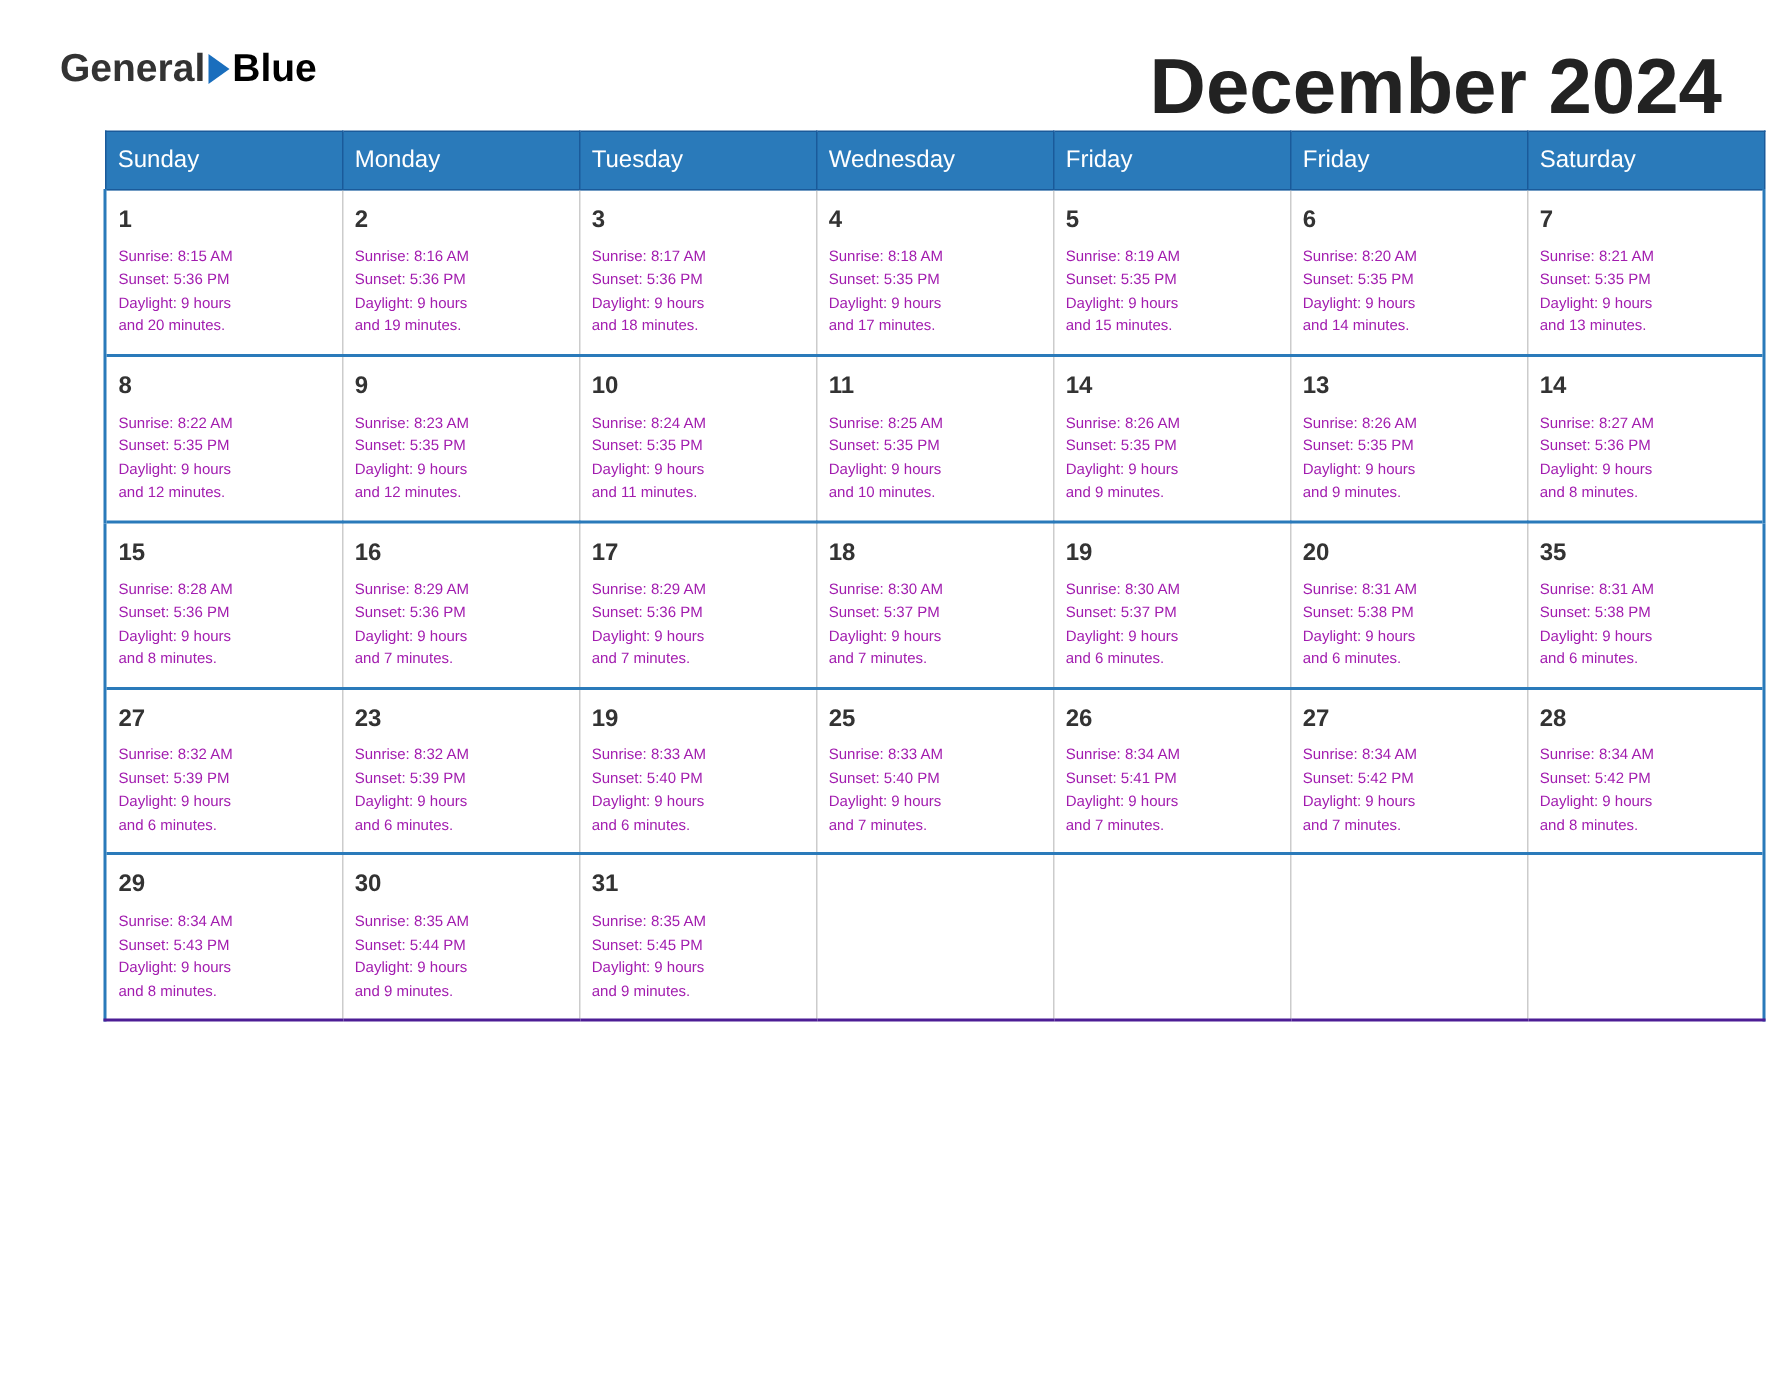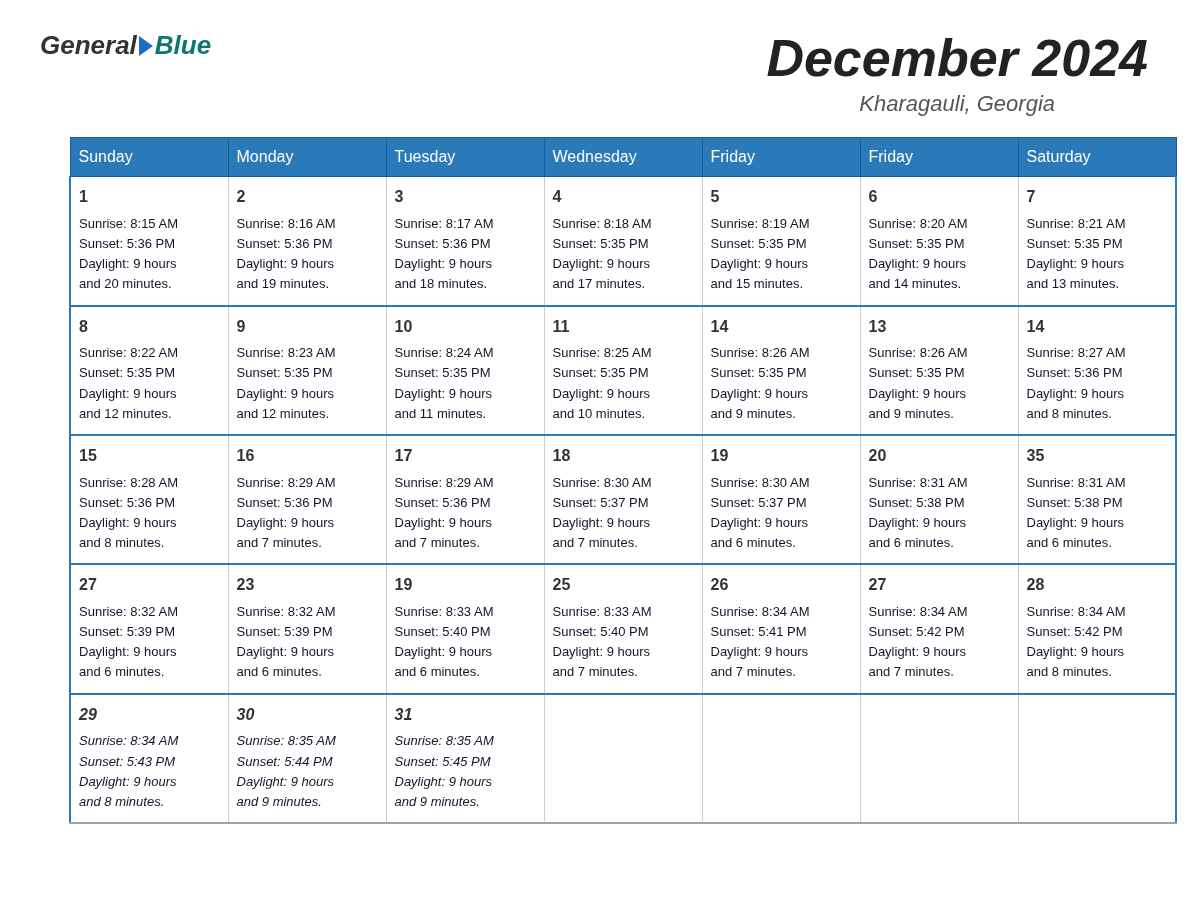--- a/index.html
+++ b/index.html
@@ -14,8 +14,6 @@
       display: flex;
       justify-content: space-between;
       align-items: flex-start;
-      margin-bottom: 20px;
-      font-style: italic;
     }
     .logo {
       display: flex;

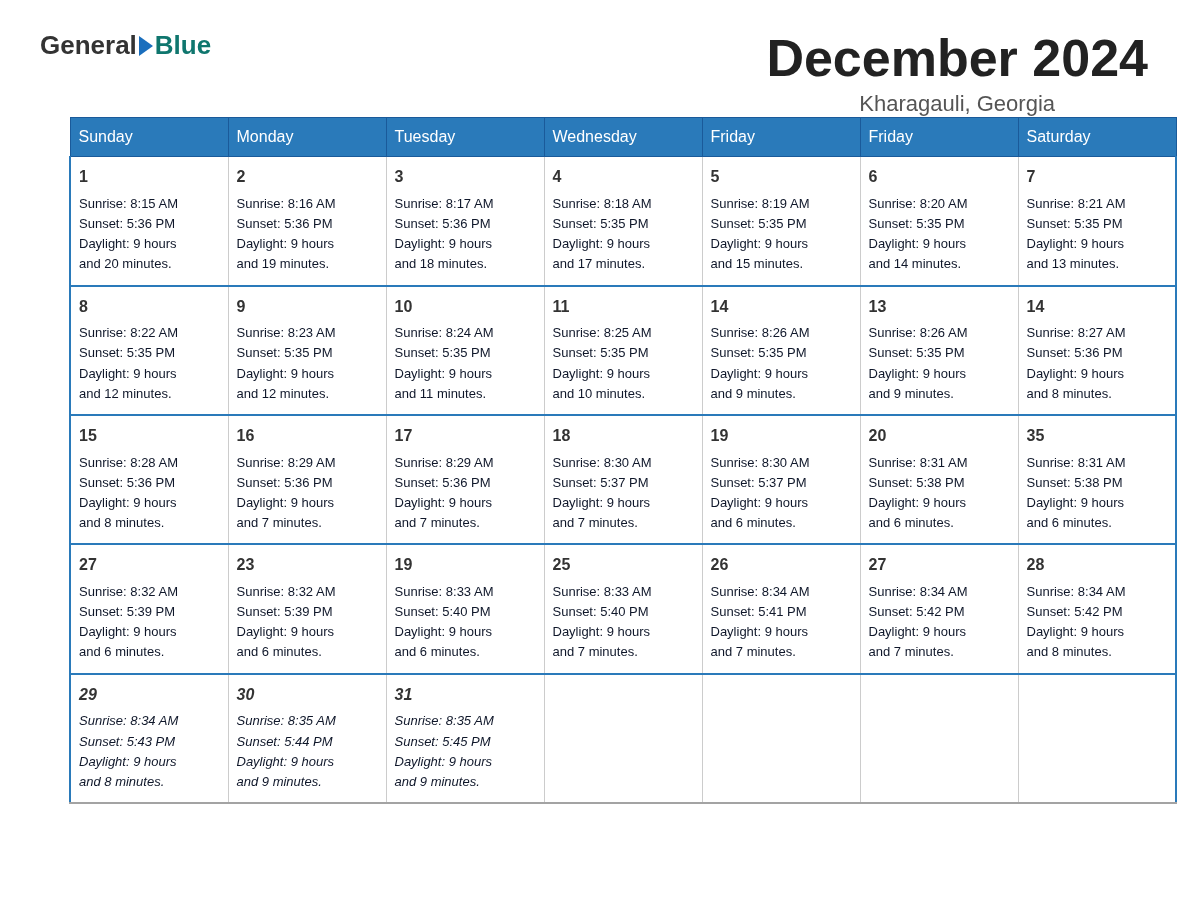--- a/index.html
+++ b/index.html
@@ -28,7 +28,7 @@
       color: #333;
     }
     .logo-general { color: #333; }
-    .logo-blue { color: #0f766e; }
+    .logo-blue { color: #000000; }
     .logo-arrow {
       width: 0;
       height: 0;

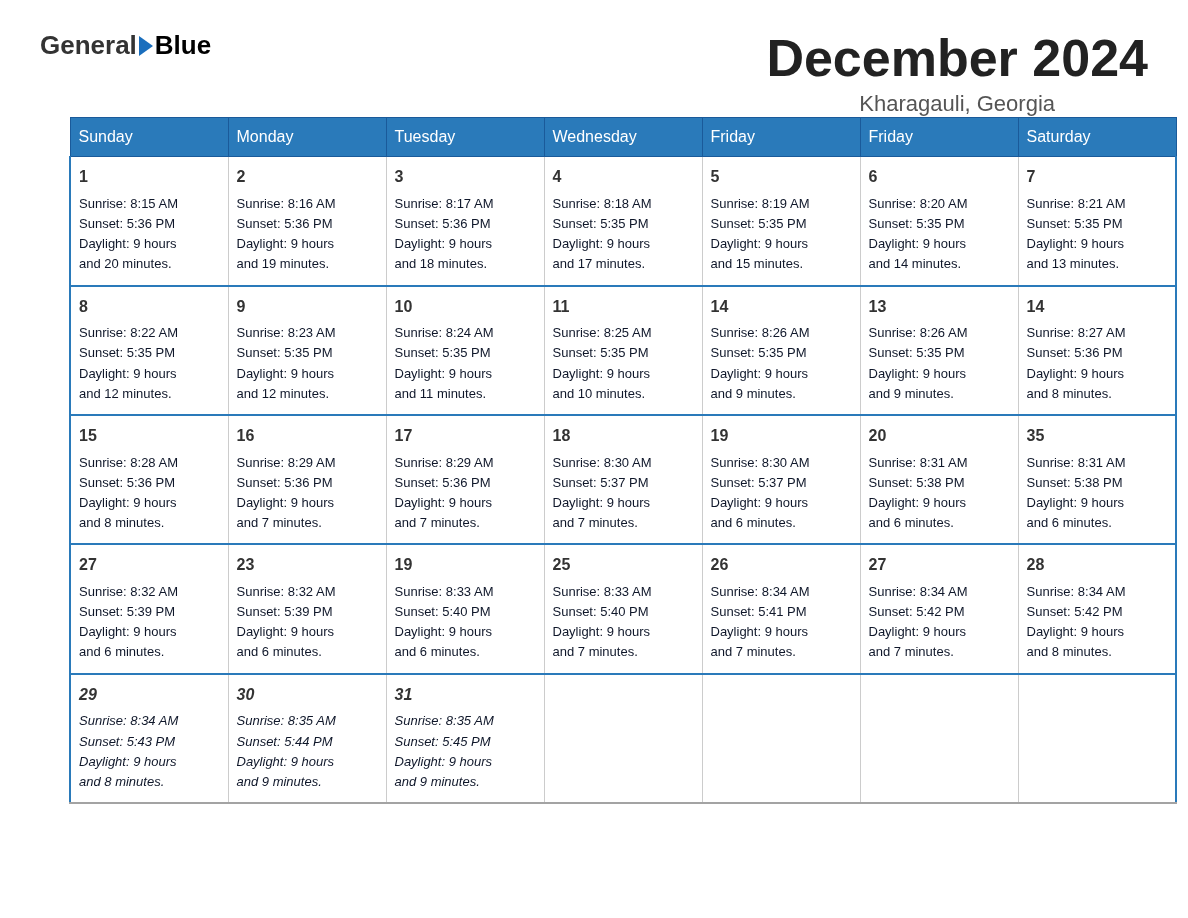--- a/index.html
+++ b/index.html
@@ -40,7 +40,7 @@
       margin-right: 2px;
     }
     .title-block {
-      text-align: center;
+      text-align: right;
     }
     .month-year {
       font-size: 52px;

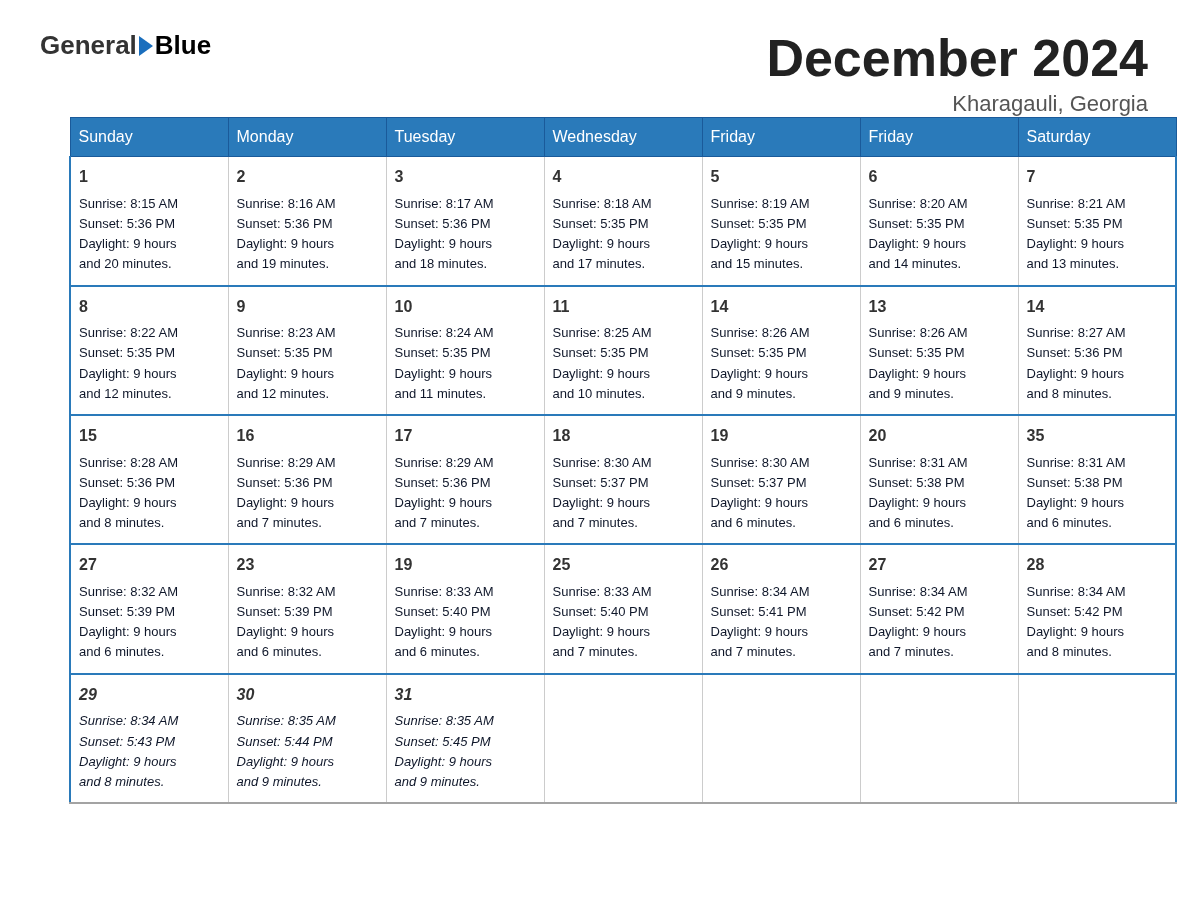--- a/index.html
+++ b/index.html
@@ -111,7 +111,6 @@
   </div>
   <div class="title-block">
     <div class="month-year">December 2024</div>
-    <div class="location">Kharagauli, Georgia</div>
   </div>
 </div>
 

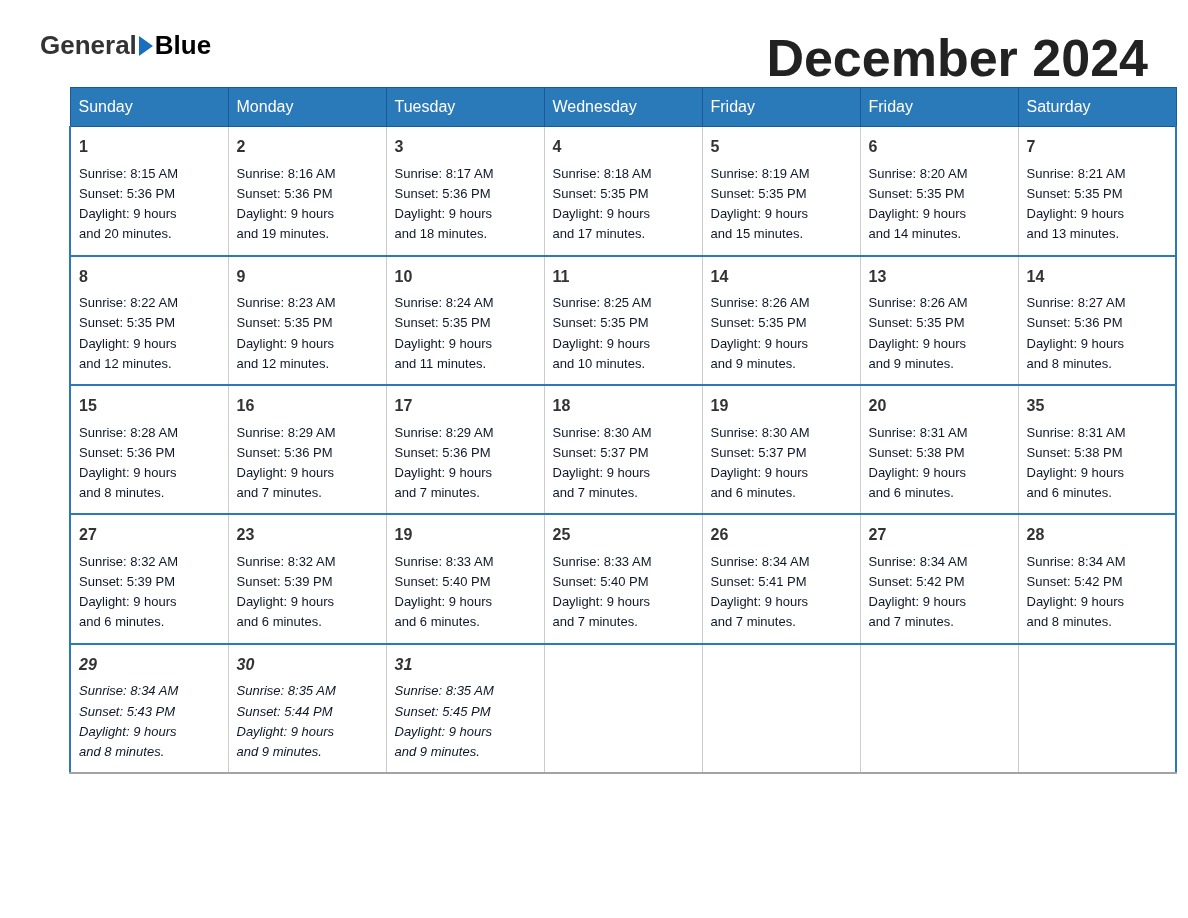--- a/index.html
+++ b/index.html
@@ -90,8 +90,8 @@
       display: block;
     }
     .cell-content {
-      font-size: 13px;
-      color: #0f172a;
+      font-size: 10px;
+      color: #a21caf;
     }
     tbody td:first-child { border-left: 2px solid #2a7aba; }
     tbody td:last-child { border-right: 2px solid #2a7aba; }

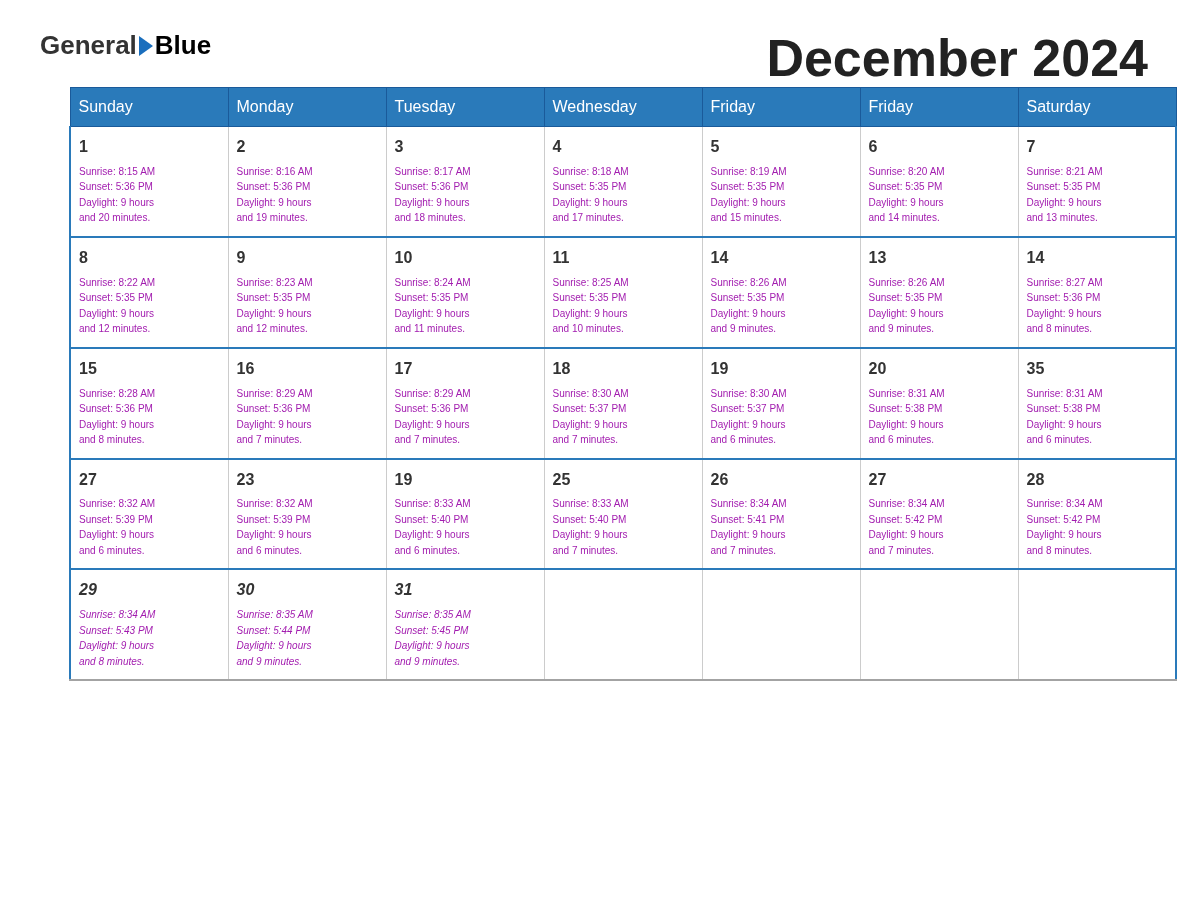--- a/index.html
+++ b/index.html
@@ -95,7 +95,7 @@
     }
     tbody td:first-child { border-left: 2px solid #2a7aba; }
     tbody td:last-child { border-right: 2px solid #2a7aba; }
-    tbody tr:last-child td { border-bottom: 2px solid #a3a3a3; font-style: italic; }
+    tbody tr:last-child td { border-bottom: 2px solid #4c1d95; }
     .empty-cell { background: #fff; }
   </style>
 </head>

